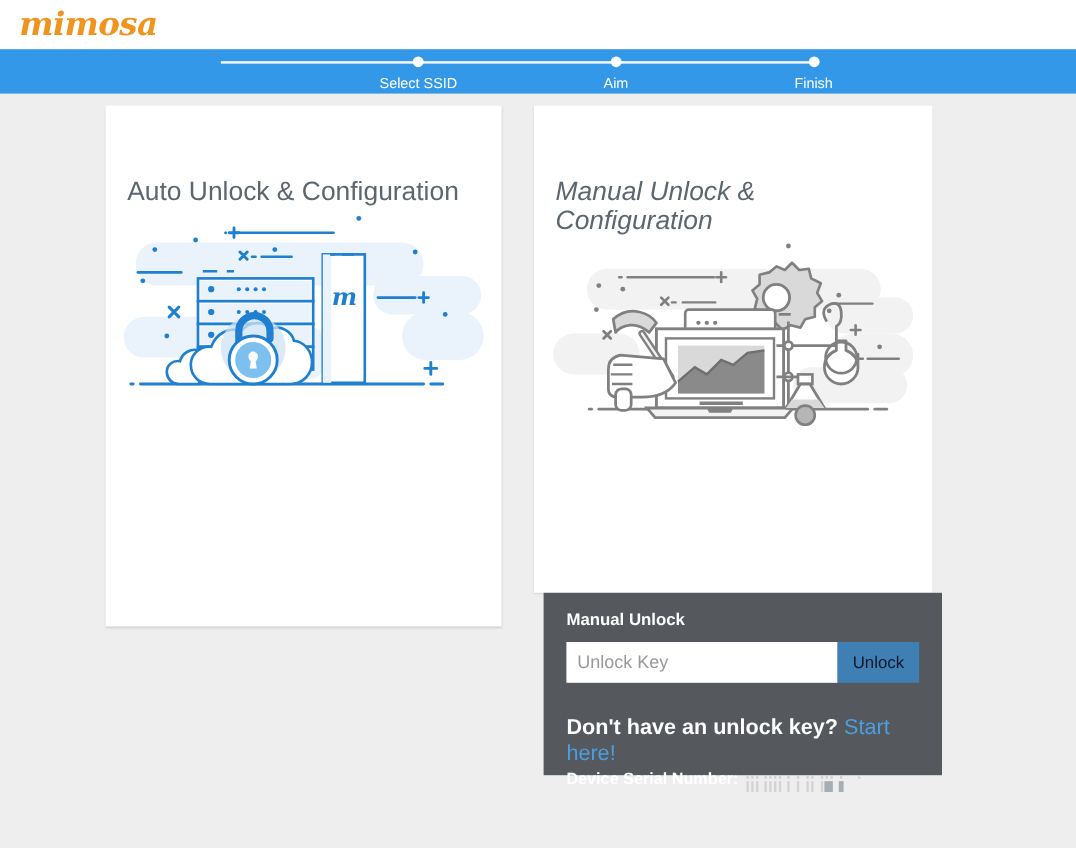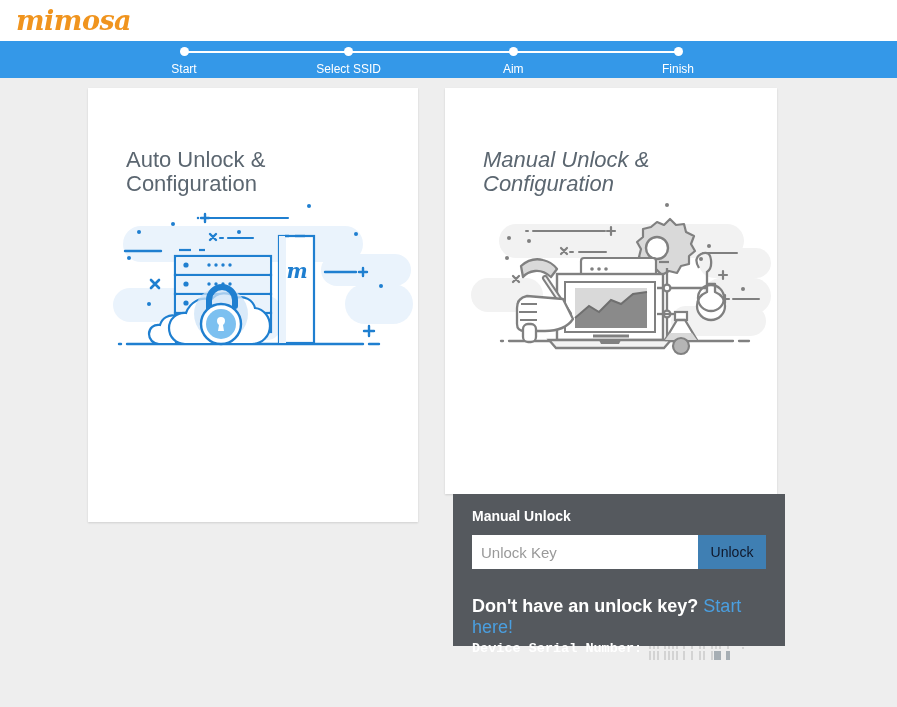--- a/index.html
+++ b/index.html
@@ -194,10 +194,6 @@
   <div class="steps-inner">
     <div class="steps-line"></div>
 
-    <div class="step" style="left:0%">
-      <div class="step-dot"></div>
-      <div class="step-label">Start</div>
-    </div>
     <div class="step" style="left:33.33%">
       <div class="step-dot"></div>
       <div class="step-label">Select SSID</div>

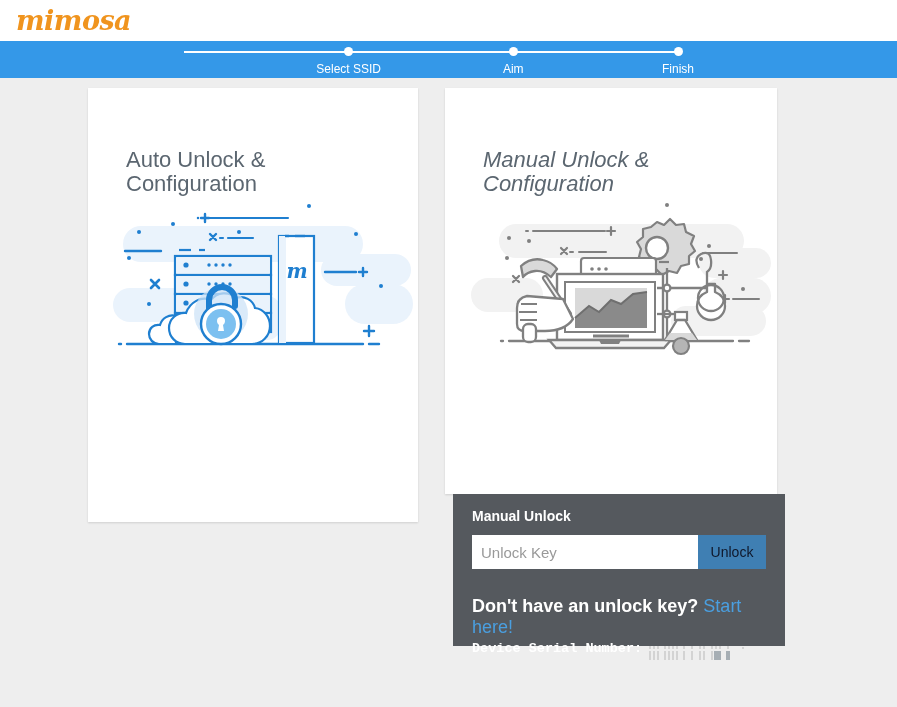--- a/index.html
+++ b/index.html
@@ -76,7 +76,6 @@
     top: 10px;
     background: #ffffff;
     box-shadow: 0 1px 2px rgba(0,0,0,0.13);
-    padding-left: 20px;
   }
   .card-auto   { left: 88px;  width: 330px; height: 434px; }
   .card-manual { left: 445px; width: 332px; height: 406px; }

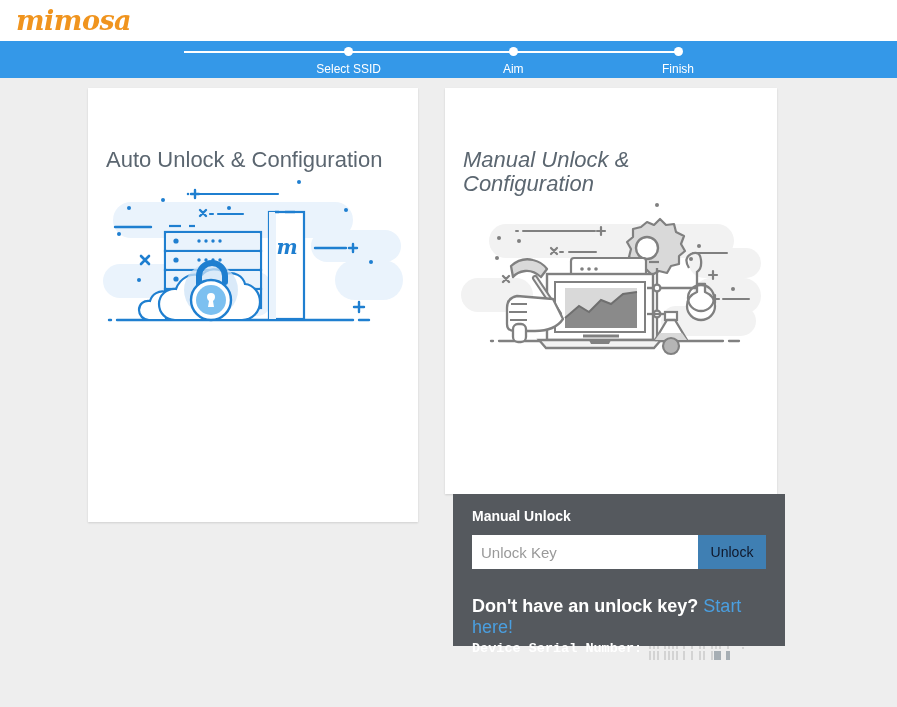--- a/index.html
+++ b/index.html
@@ -172,7 +172,6 @@
     color: #ffffff;
     display: flex;
     align-items: flex-start;
-    font-family: Liberation Mono, monospace;
   }
   .serial-redacted {
     display: inline-block;

